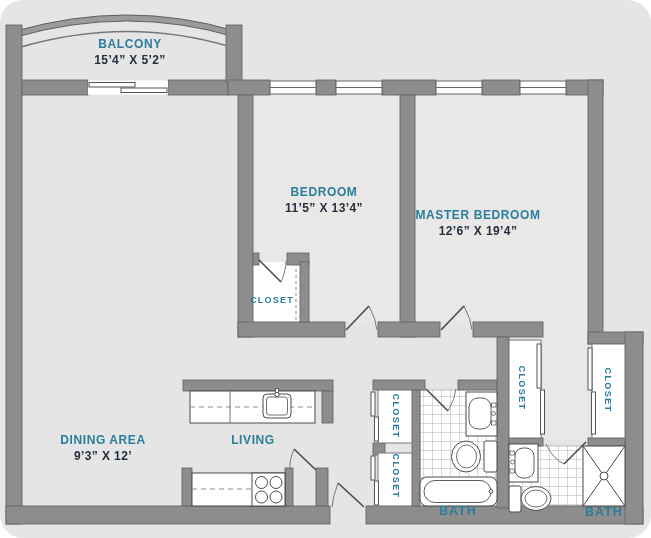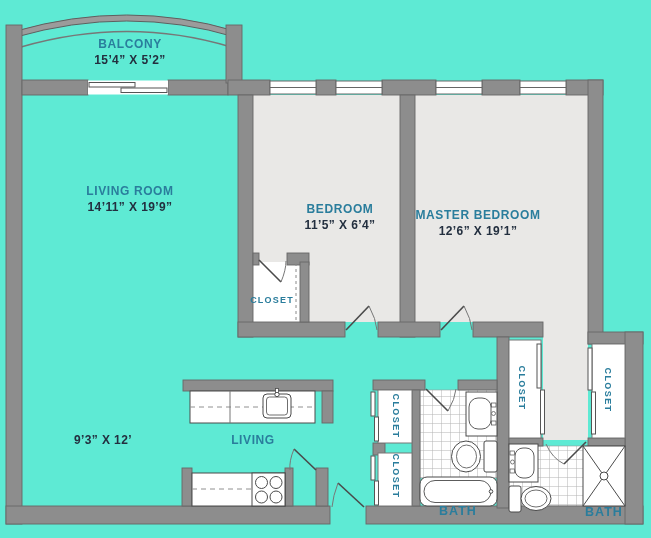--- a/index.html
+++ b/index.html
@@ -3,8 +3,8 @@
 <meta charset="utf-8">
 <style>
   html,body{margin:0;padding:0;background:#ffffff;}
-  .plan{position:relative;width:651px;height:538px;background:#5eead4;overflow:hidden;
-        font-family:"Liberation Sans",sans-serif;}
+  .plan{position:relative;width:651px;height:538px;background:#e5e5e5;overflow:hidden;
+        font-family:"Liberation Sans",sans-serif;border-radius:23px;}
   .plan svg{position:absolute;left:0;top:0;}
   .label{position:absolute;text-align:center;font-weight:bold;line-height:1.32;}
   .room-name{color:#2a7d9c;font-size:12px;letter-spacing:.6px;}

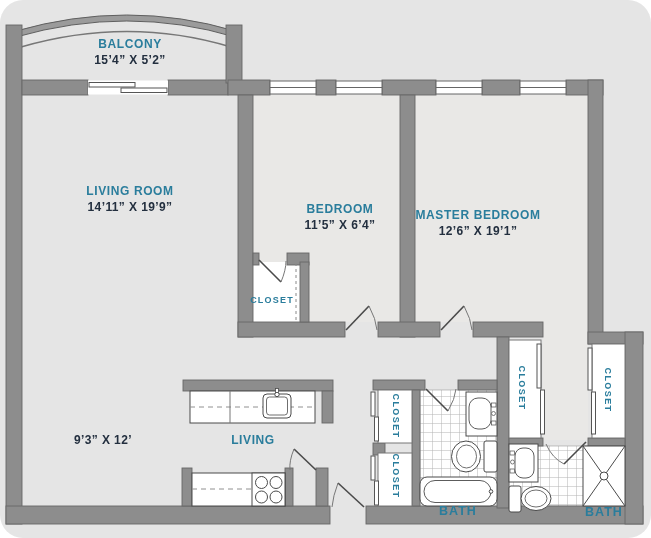--- a/index.html
+++ b/index.html
@@ -222,10 +222,6 @@
   <div class="room-dim">15’4” X 5’2”</div>
 </div>
 
-<div class="label" style="left:30px;top:184px;width:200px;">
-  <div class="room-name">LIVING ROOM</div>
-  <div class="room-dim">14’11” X 19’9”</div>
-</div>
 
 <div class="label" style="left:254px;top:202px;width:140px;padding-left:16px;">
   <div class="room-name">BEDROOM</div>

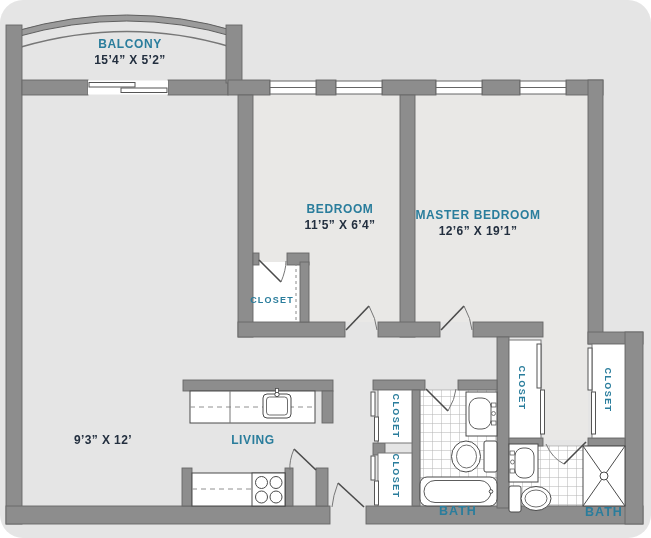--- a/index.html
+++ b/index.html
@@ -223,7 +223,7 @@
 </div>
 
 
-<div class="label" style="left:254px;top:202px;width:140px;padding-left:16px;">
+<div class="label" style="left:254px;top:185px;width:140px;">
   <div class="room-name">BEDROOM</div>
   <div class="room-dim">11’5” X 6’4”</div>
 </div>

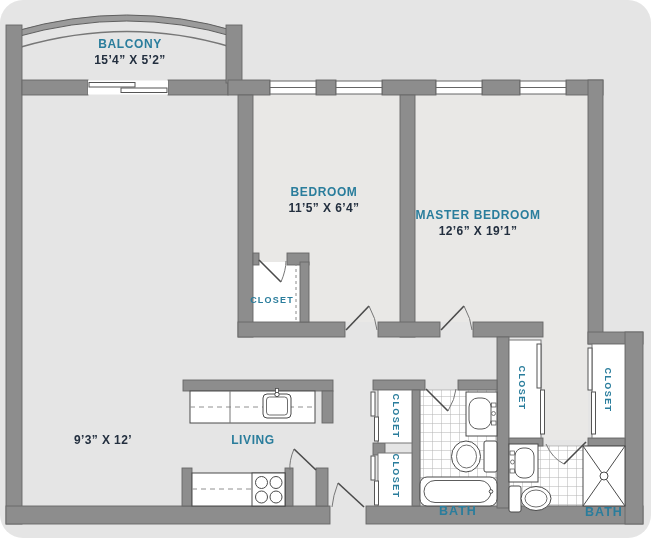--- a/index.html
+++ b/index.html
@@ -225,7 +225,7 @@
 
 <div class="label" style="left:254px;top:185px;width:140px;">
   <div class="room-name">BEDROOM</div>
-  <div class="room-dim">11’5” X 6’4”</div>
+  <div class="room-dim">11’5” X 13’4”</div>
 </div>
 
 <div class="label" style="left:388px;top:185px;width:180px;margin-top:23px;">

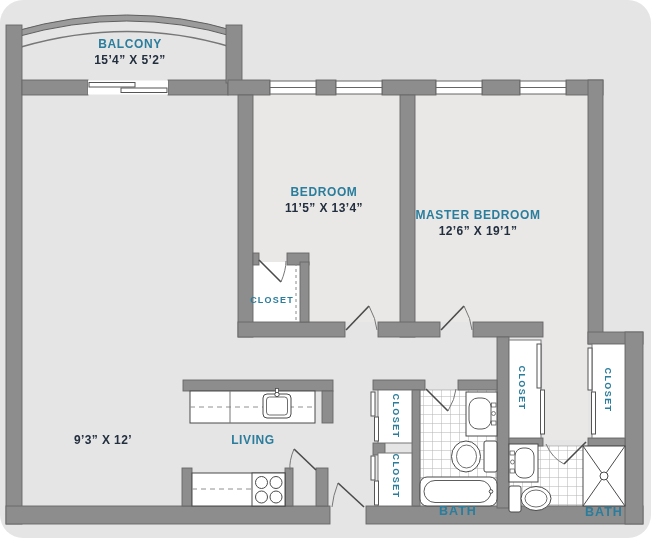--- a/index.html
+++ b/index.html
@@ -230,7 +230,7 @@
 
 <div class="label" style="left:388px;top:185px;width:180px;margin-top:23px;">
   <div class="room-name">MASTER BEDROOM</div>
-  <div class="room-dim">12’6” X 19’1”</div>
+  <div class="room-dim">12’6” X 19’4”</div>
 </div>
 
 <div class="label" style="left:18px;top:433px;width:170px;">

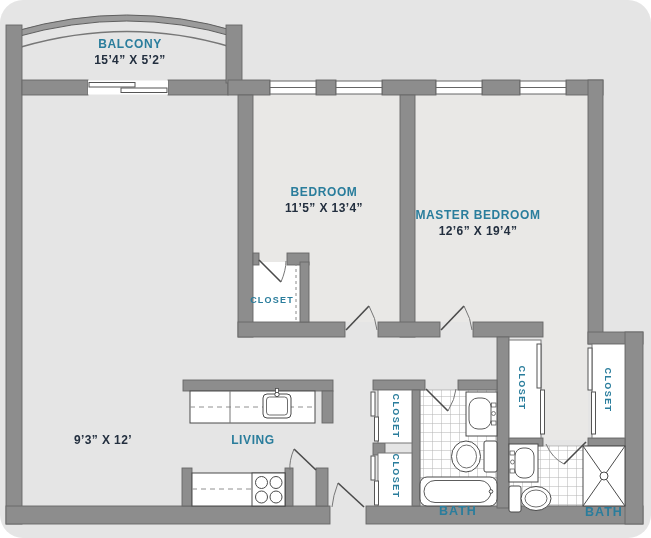--- a/index.html
+++ b/index.html
@@ -234,6 +234,7 @@
 </div>
 
 <div class="label" style="left:18px;top:433px;width:170px;">
+  <div class="room-name">DINING AREA</div>
   <div class="room-dim">9’3” X 12’</div>
 </div>
 

